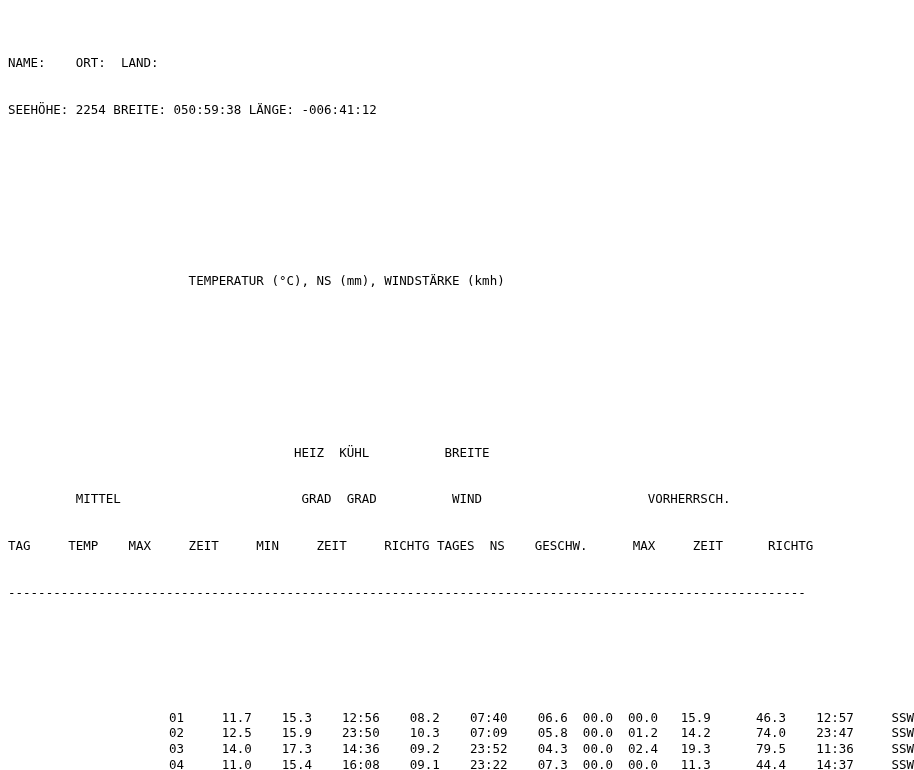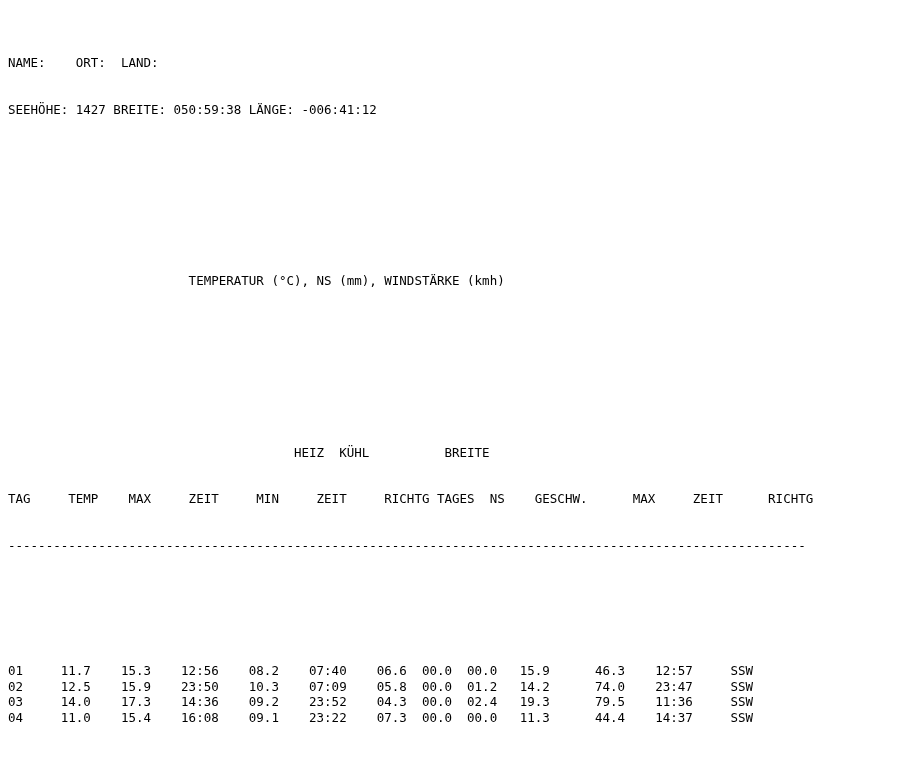--- a/index.html
+++ b/index.html
@@ -33,7 +33,7 @@
 <div id="page">
 
   <div class="row">NAME:    ORT:  LAND:</div>
-  <div class="row">SEEHÖHE: 1427 BREITE: 050:59:38 LÄNGE: -006:41:12</div>
+  <div class="row">SEEHÖHE: 2254 BREITE: 050:59:38 LÄNGE: -006:41:12</div>
 
   <div class="blank"></div>
   <div class="blank"></div>

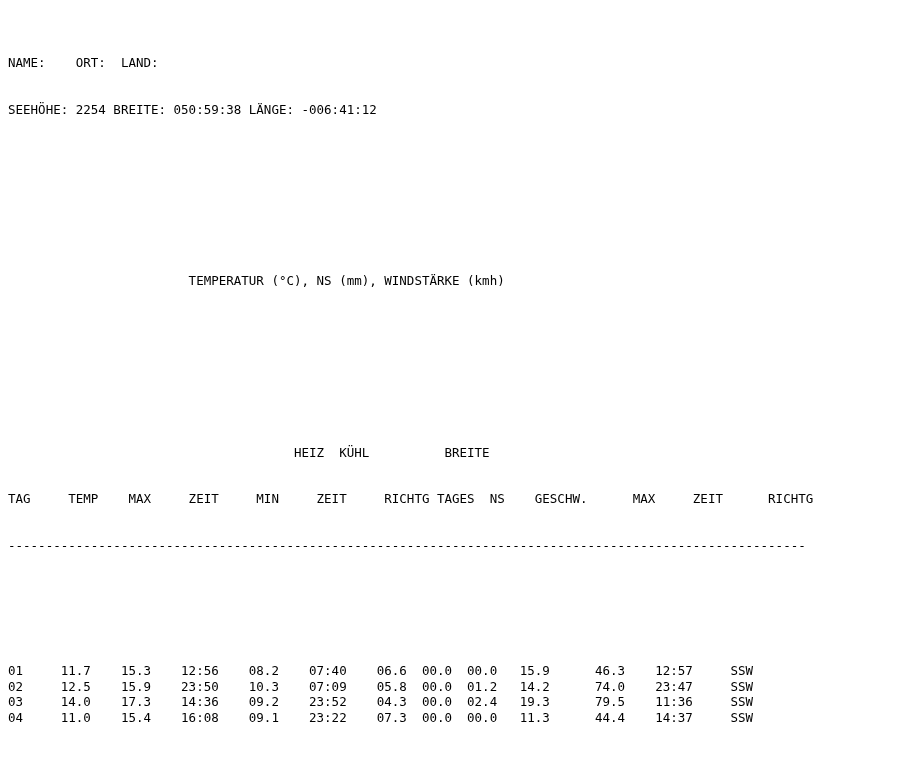--- a/index.html
+++ b/index.html
@@ -44,6 +44,7 @@
   <div class="blank"></div>
 
   <div class="head-block">                                      HEIZ  KÜHL          BREITE</div>
+  <div class="head-block">         MITTEL                        GRAD  GRAD          WIND                      VORHERRSCH.</div>
   <div class="head-block">TAG     TEMP    MAX     ZEIT     MIN     ZEIT     RICHTG TAGES  NS    GESCHW.      MAX     ZEIT      RICHTG</div>
   <div class="rule">----------------------------------------------------------------------------------------------------------</div>
 

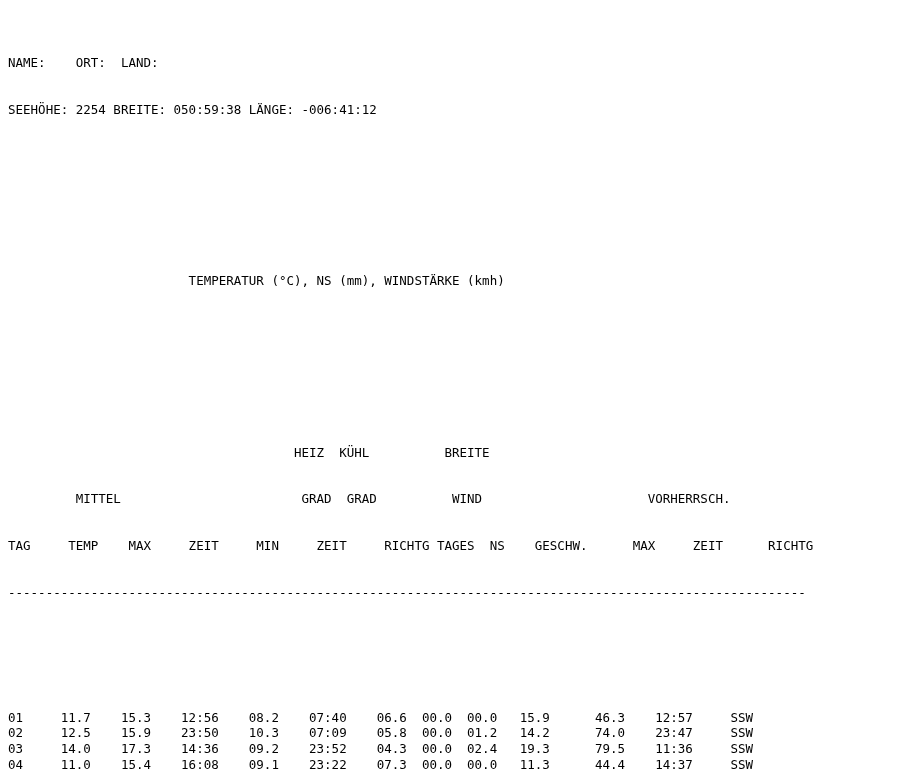--- a/index.html
+++ b/index.html
@@ -24,7 +24,7 @@
   .blank { height: 15.6px; }
   .title-line { white-space: pre; }
   .rule { white-space: pre; letter-spacing: 0; }
-  .tbl { white-space: pre; }
+  .tbl { white-space: pre; text-align: right; }
   .head-block { white-space: pre; }
 </style>
 </head>

